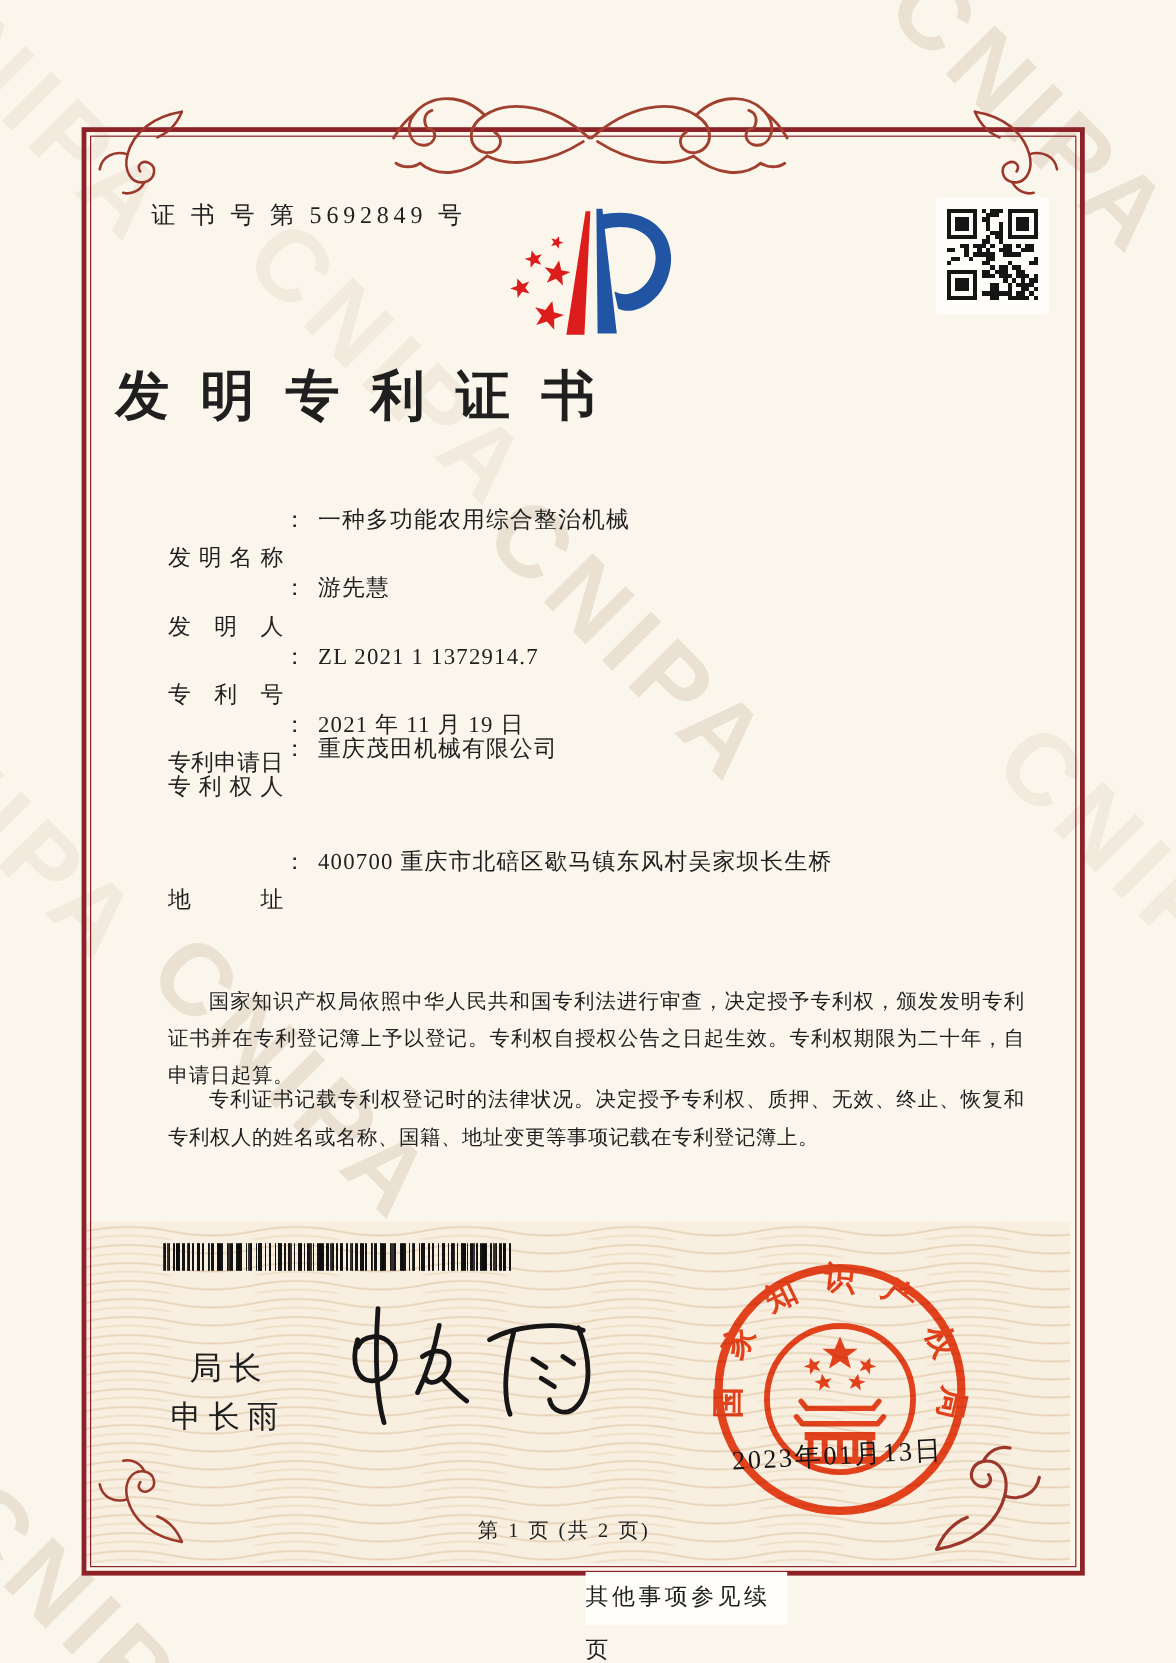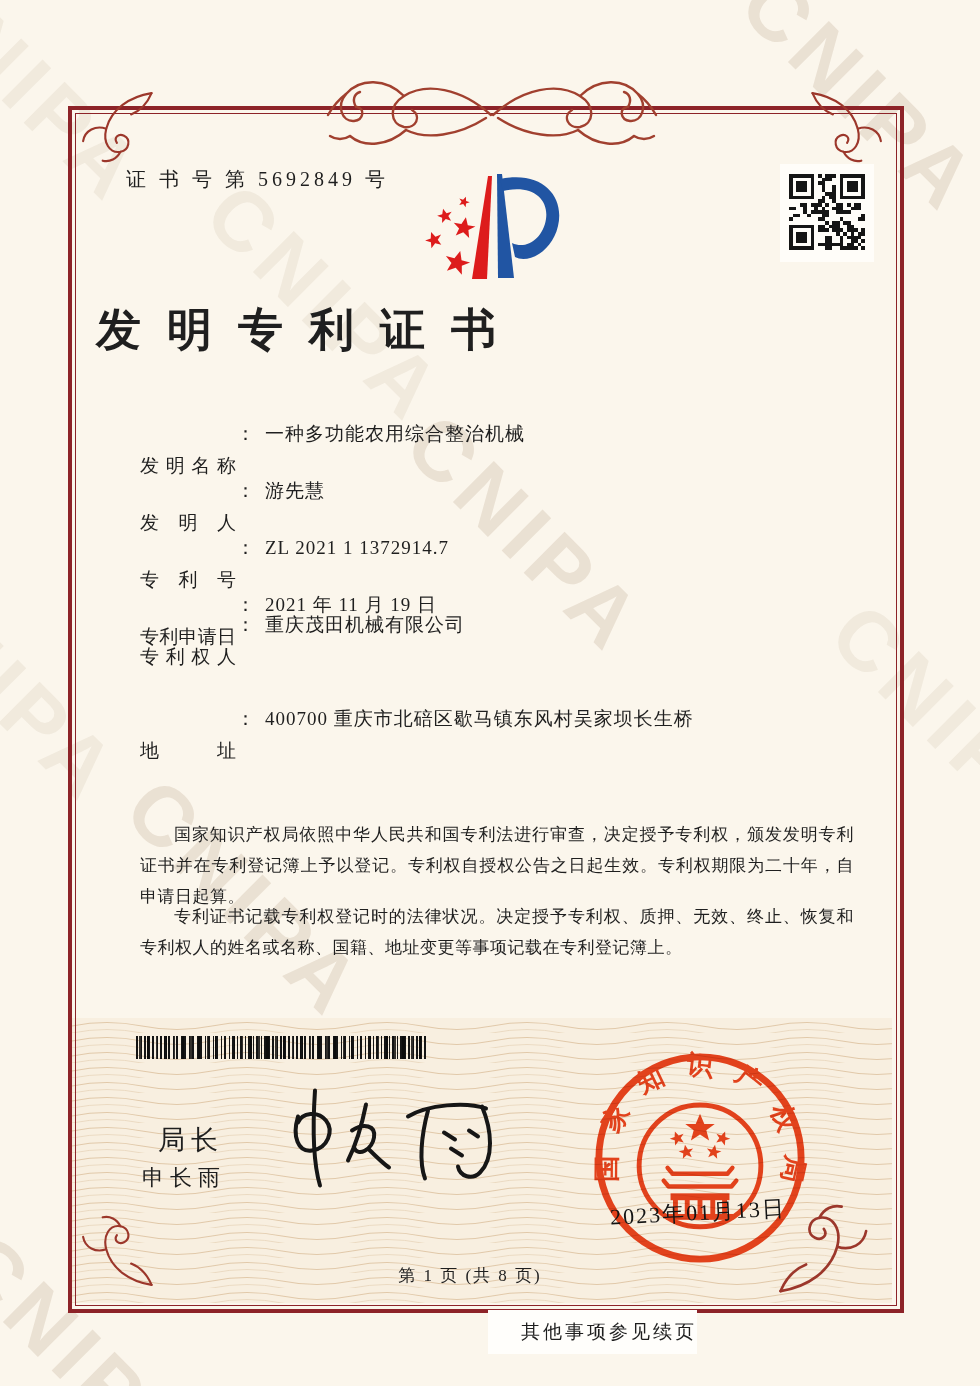--- a/index.html
+++ b/index.html
@@ -57,7 +57,7 @@
       repeating-linear-gradient(90deg,transparent 0 3px,#33302c 3px 5px,transparent 5px 11px,#0c0c0c 11px 14px,transparent 14px 17px);
   }
   .sig-title{position:absolute;left:142px;top:1122px;font-size:27px;letter-spacing:6px;z-index:5;margin-left:16px;}
-  .sig-name{position:absolute;left:142px;top:1163px;font-size:22px;letter-spacing:6px;z-index:5;}
+  .sig-name{position:absolute;left:142px;top:1163px;font-size:26px;letter-spacing:6px;z-index:5;}
   .sig-script{position:absolute;left:268px;top:1078px;z-index:5;}
   .seal{position:absolute;left:592px;top:1050px;z-index:6;mix-blend-mode:multiply;}
   .seal-date{

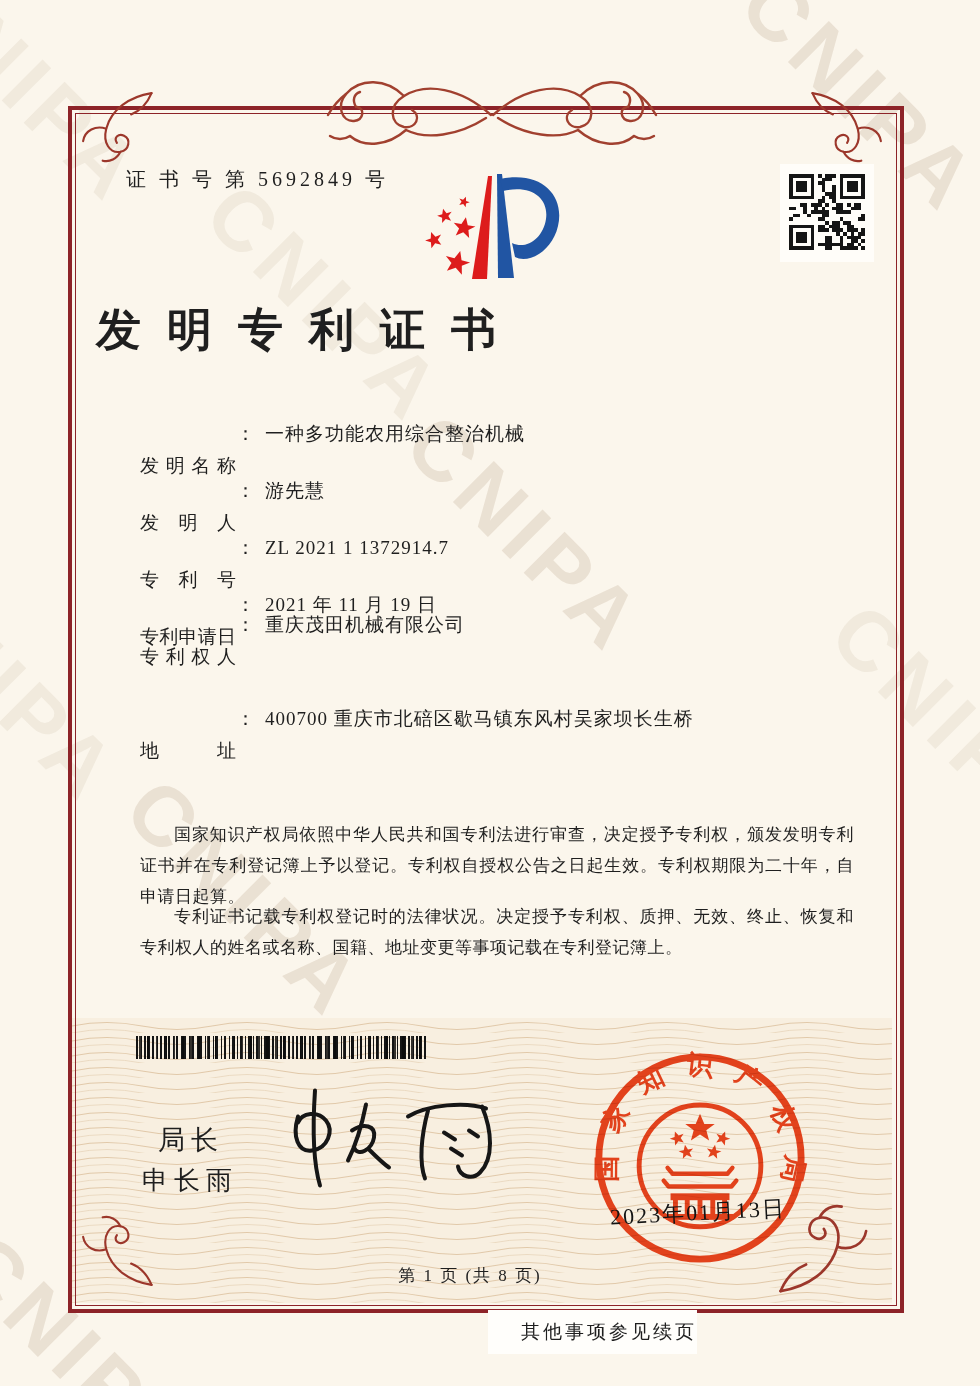--- a/index.html
+++ b/index.html
@@ -370,7 +370,7 @@
   </svg>
   <div class="seal-date">2023年01月13日</div>
 
-  <div class="pagenum">第 1 页 (共 8 页)</div>
+  <div class="pagenum">第 1 页 (共 2 页)</div>
   <div class="contbox">其他事项参见续页</div>
 
 </div>

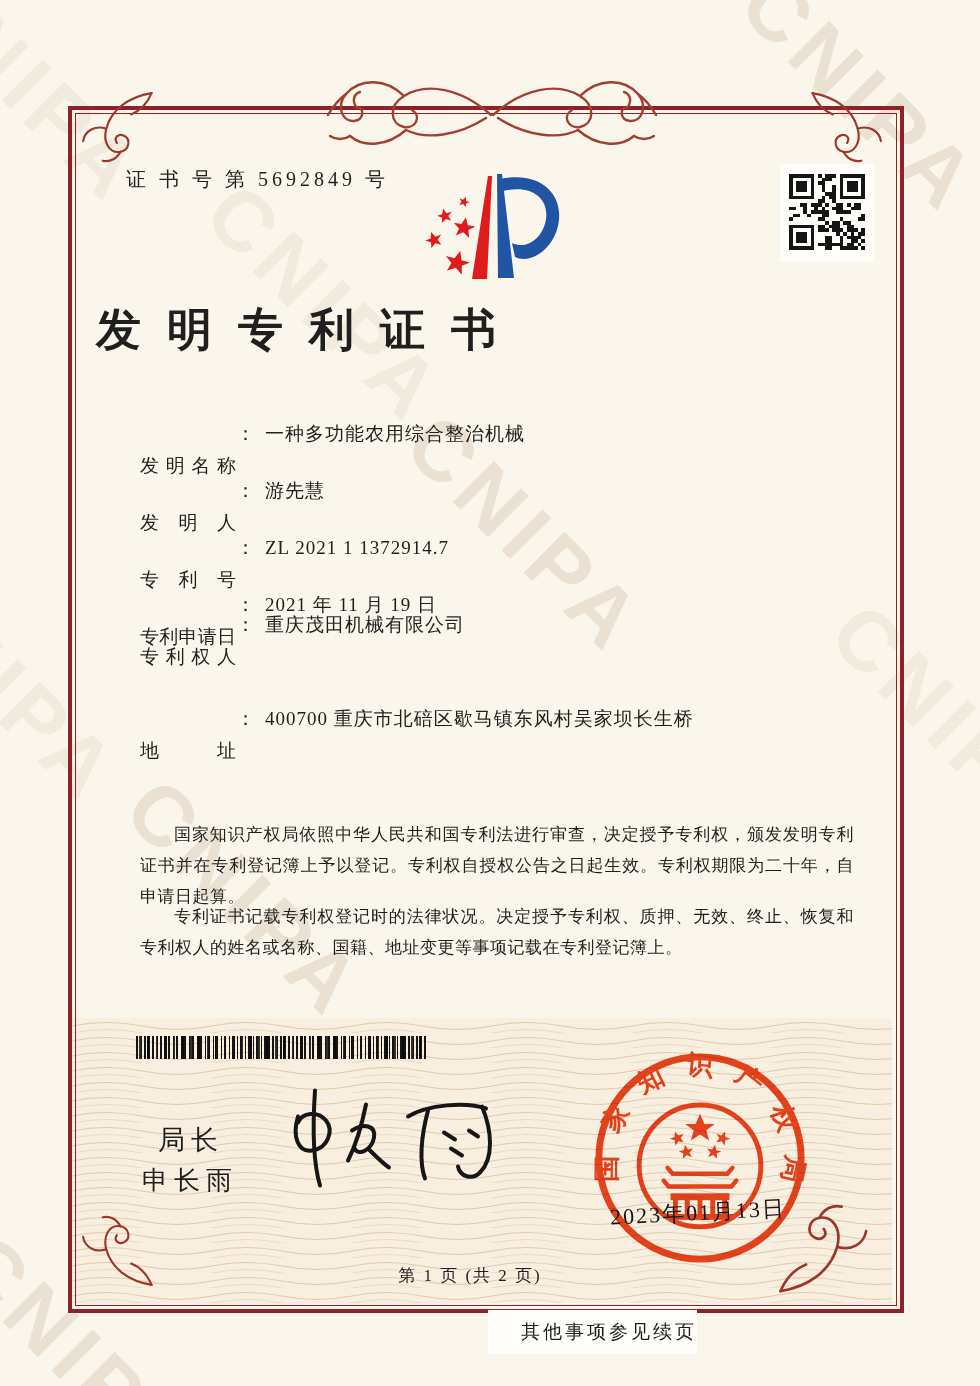--- a/index.html
+++ b/index.html
@@ -66,8 +66,8 @@
   }
   .pagenum{position:absolute;left:320px;top:1264px;width:300px;text-align:center;font-size:17px;z-index:5;letter-spacing:2px;}
   .contbox{
-    position:absolute;left:488px;top:1310px;width:209px;height:44px;background:#fffefb;
-    text-align:right;line-height:44px;font-size:19px;letter-spacing:3px;z-index:5;
+    position:absolute;left:488px;top:1310px;width:168px;height:44px;background:#fffefb;
+    text-align:left;line-height:44px;font-size:19px;letter-spacing:3px;z-index:5;
   }
 </style>
 </head>

